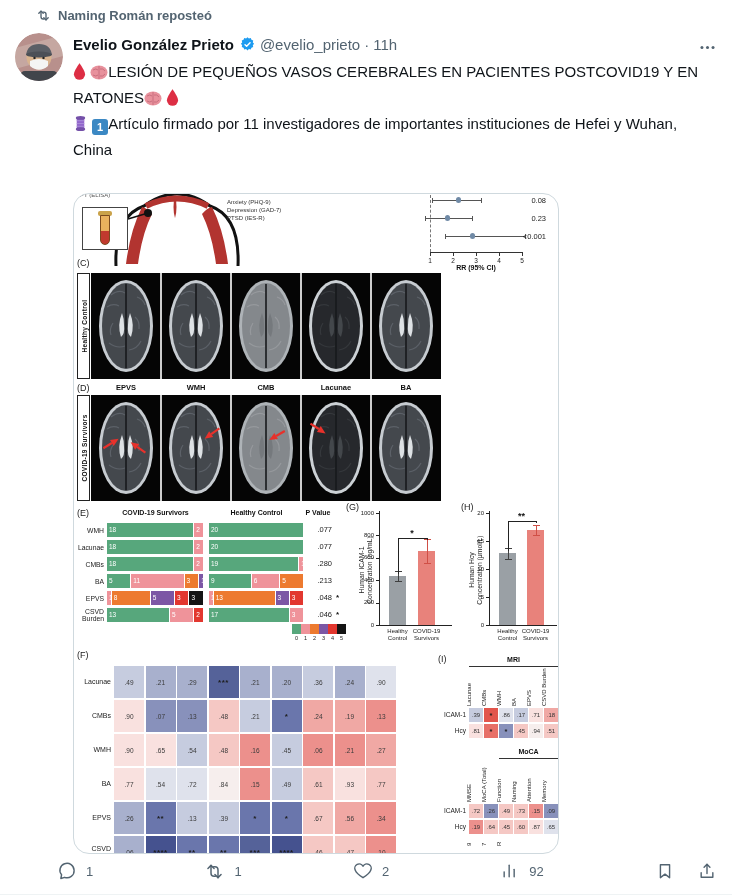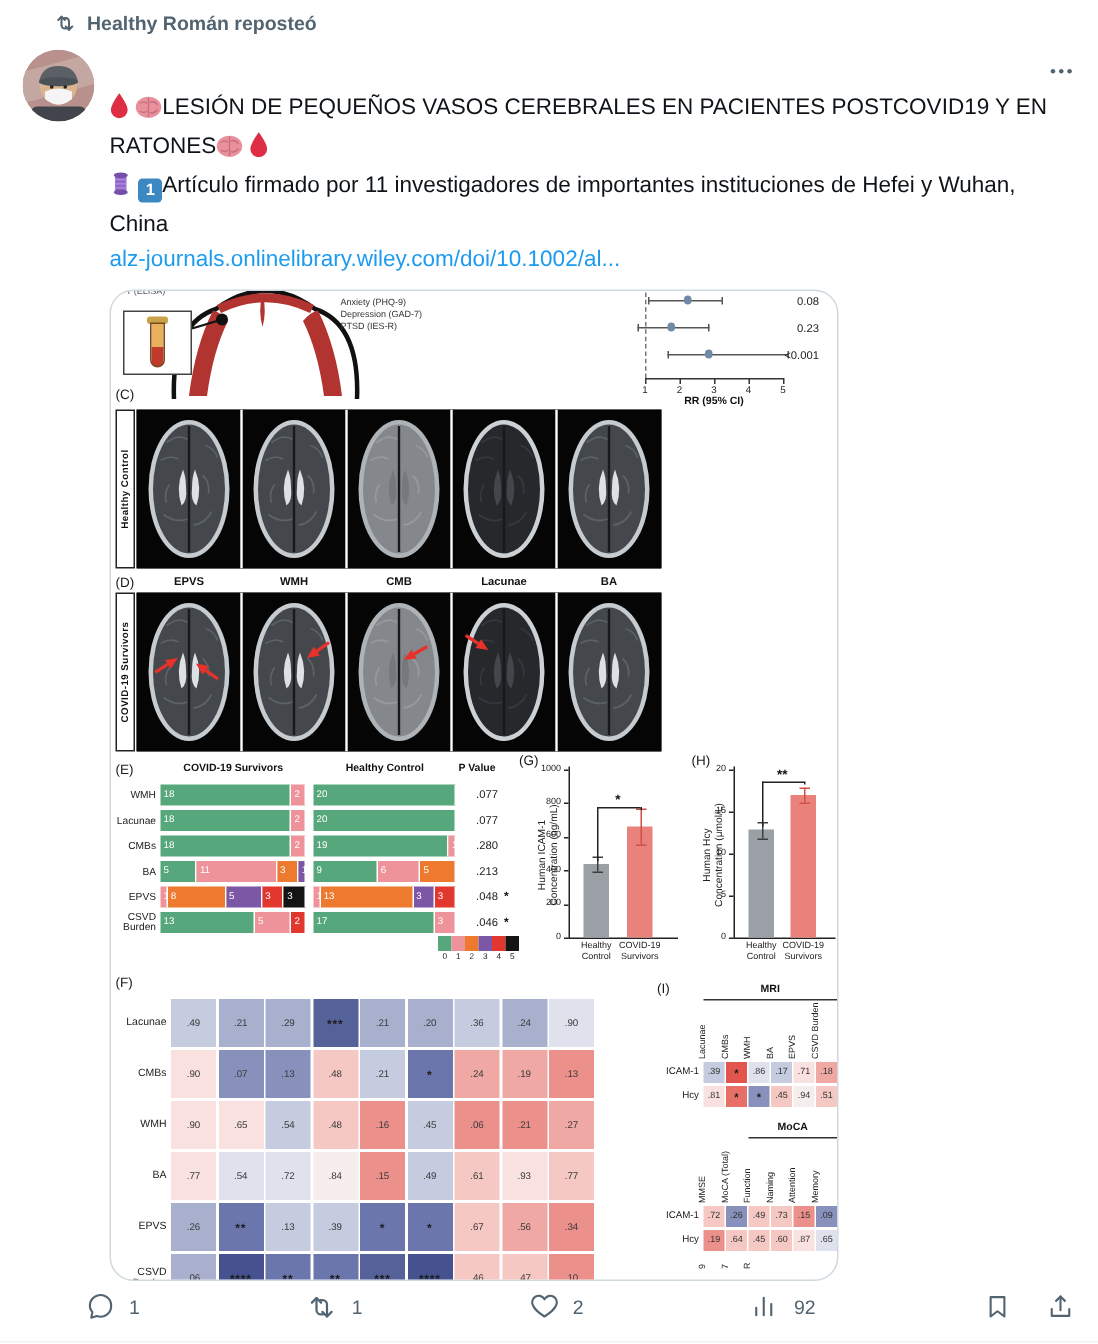--- a/index.html
+++ b/index.html
@@ -82,7 +82,7 @@
           <path d="M16 19 V10 a3.5 3.5 0 0 0 -3.5 -3.5 H11"></path>
       </svg>
     </span>
-    <span>Healthy Román reposteó</span>
+    <span>Naming Román reposteó</span>
   </div>
 
   <div class="avatar">

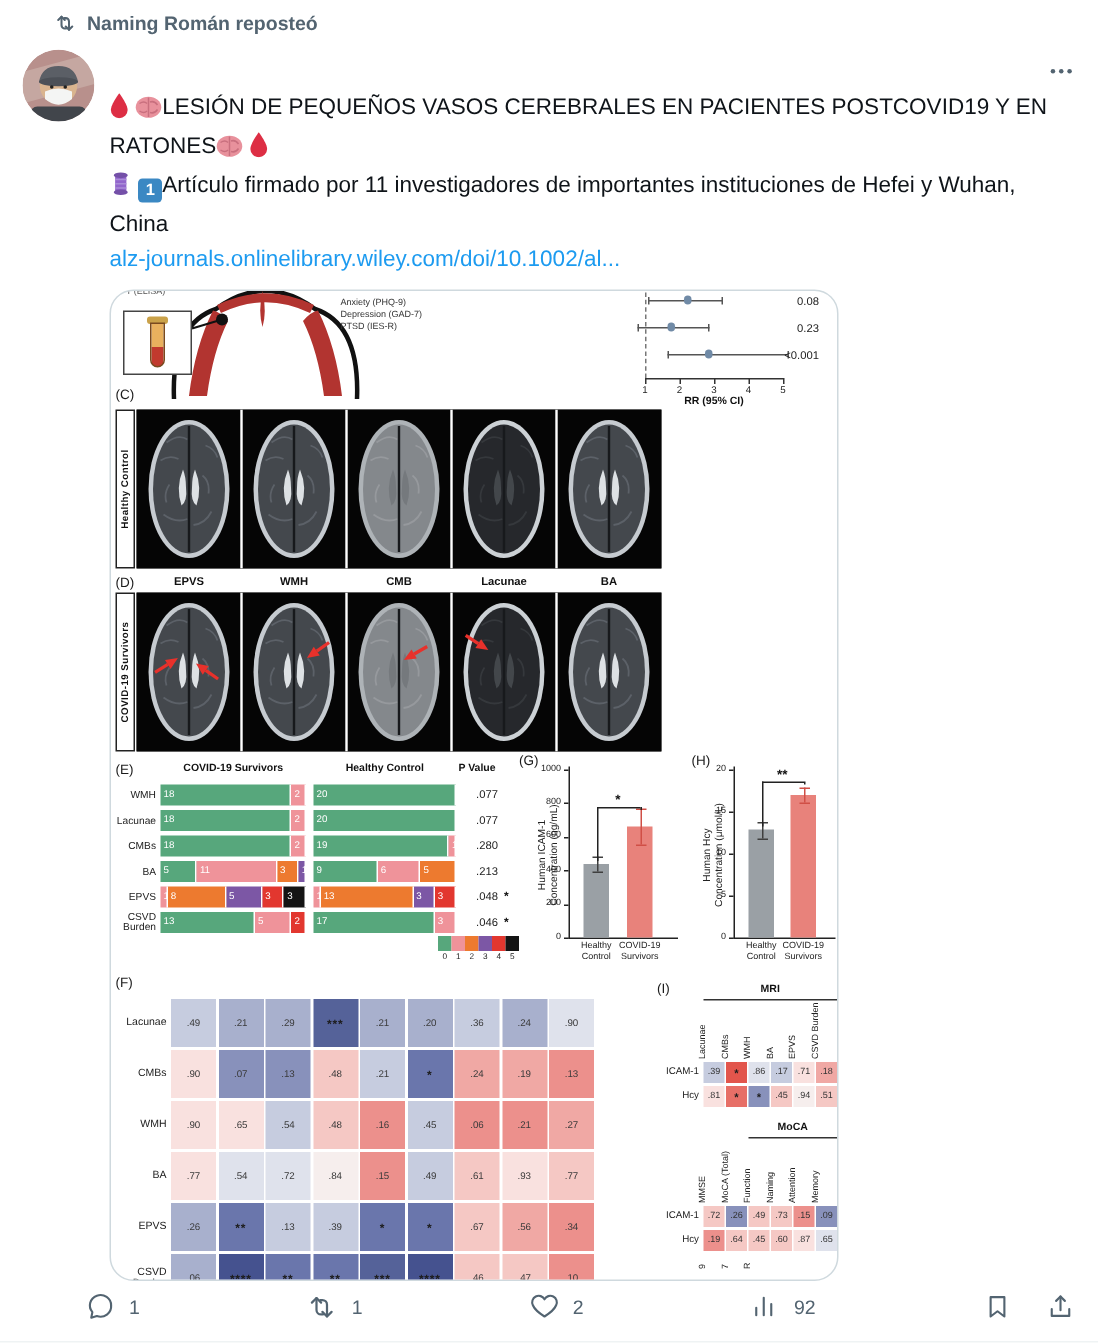--- a/index.html
+++ b/index.html
@@ -99,6 +99,18 @@
     </svg>
   </div>
 
+  <div class="user-row">
+    <span class="author">Evelio González Prieto</span>
+    <span class="badge">
+      <svg width="17" height="17" viewBox="0 0 24 24">
+        <path fill="#1d9bf0" d="M12 1.7l2 1.8 2.6-.6 1 2.5 2.5 1-.6 2.6 1.8 2-1.8 2 .6 2.6-2.5 1-1 2.5-2.6-.6-2 1.8-2-1.8-2.6.6-1-2.5-2.5-1 .6-2.6-1.8-2 1.8-2-.6-2.6 2.5-1 1-2.5 2.6.6z"></path>
+        <path d="M8.5 12.3l2.3 2.3 4.8-5" fill="none" stroke="#fff" stroke-width="2" stroke-linecap="round" stroke-linejoin="round"></path>
+      </svg>
+    </span>
+    <span class="muted">@evelio_prieto</span>
+    <span class="muted">·</span>
+    <span class="muted">11h</span>
+  </div>
 
   <div class="more-btn">
     <svg width="19" height="19" viewBox="0 0 24 24" fill="#536471">

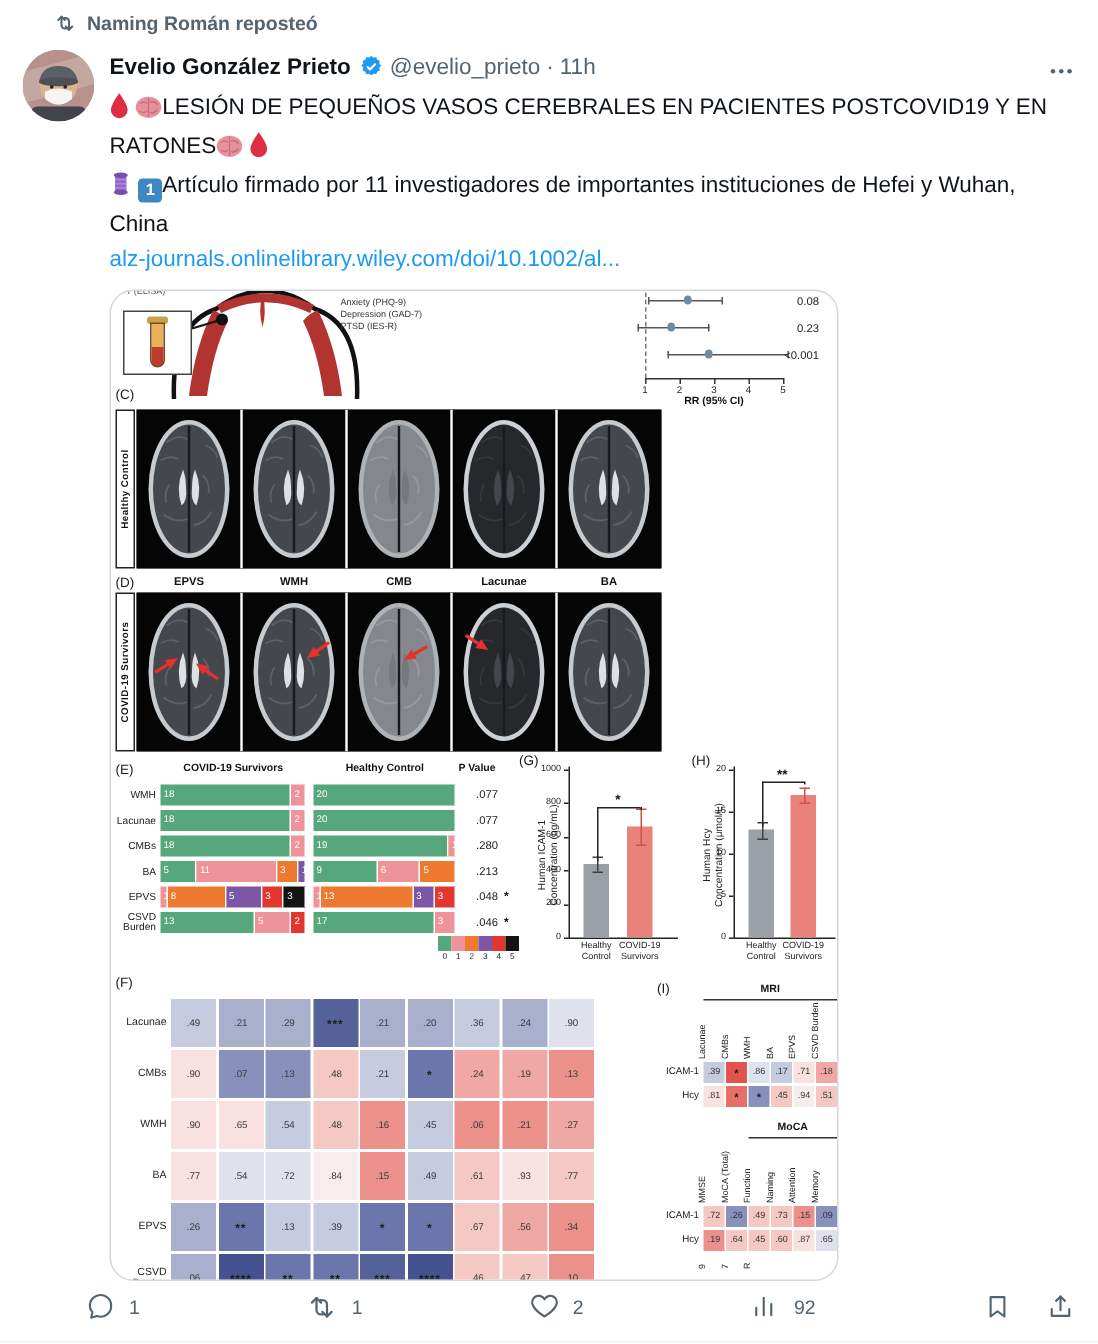--- a/index.html
+++ b/index.html
@@ -144,7 +144,6 @@
             <ellipse cx="8" cy="15" rx="5" ry="2" fill="#7450a8"></ellipse>
           </svg></span>
       <span class="keycap">1</span><span>Artículo firmado por 11 investigadores de importantes instituciones de Hefei y Wuhan, China</span>
-      <a class="tweet-link">alz-journals.onlinelibrary.wiley.com/doi/10.1002/al...</a>
     </p>
   </div>
 

